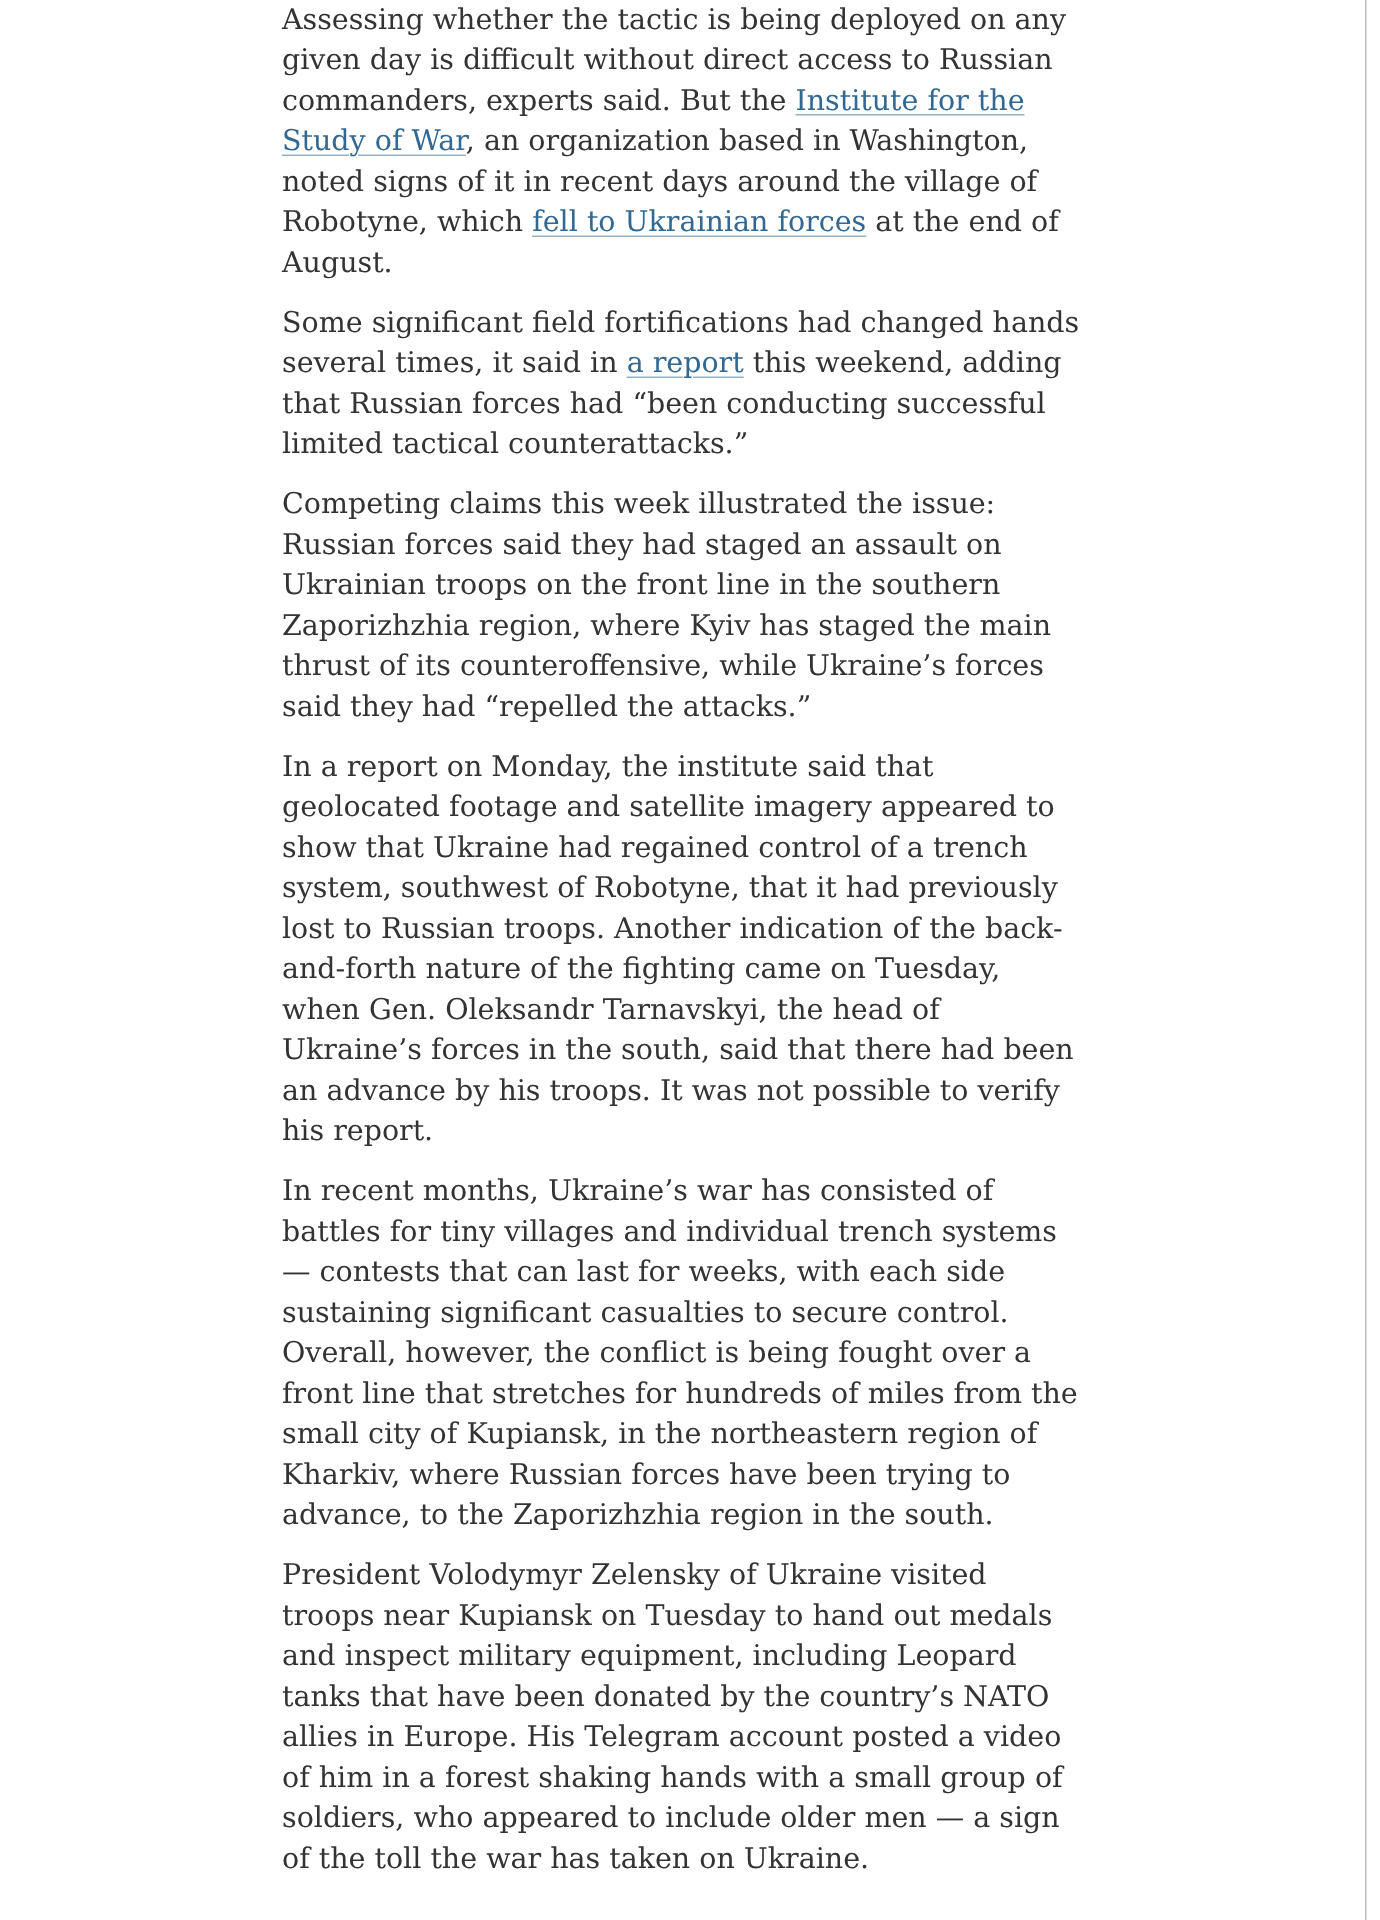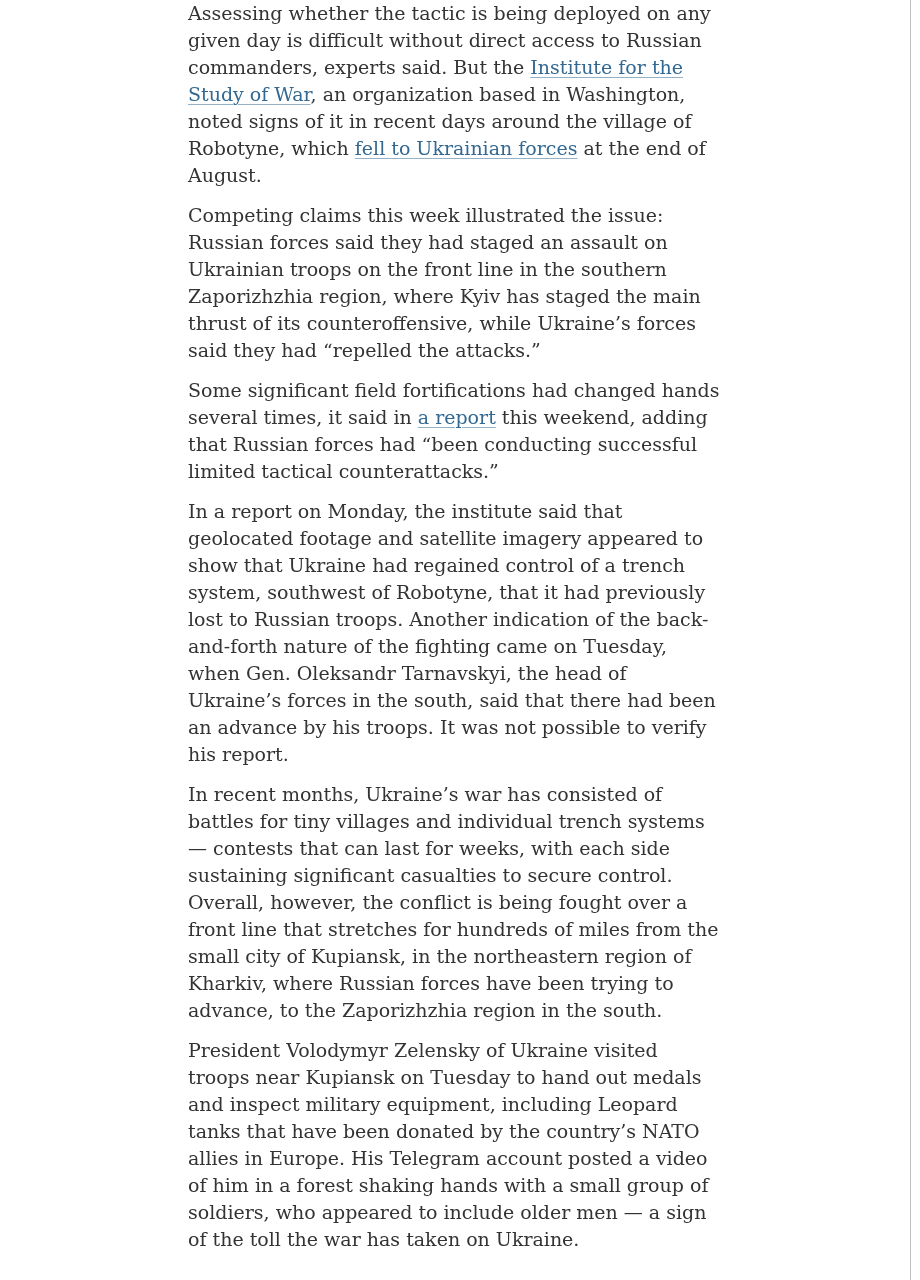--- a/index.html
+++ b/index.html
@@ -59,8 +59,8 @@
 <div class="page">
   <main class="article-column">
       <p class="paragraph"><span>Assessing whether the tactic is being deployed on any given day is difficult without direct access to Russian commanders, experts said. But the </span><a href="#">Institute for the Study of War</a><span>, an organization based in Washington, noted signs of it in recent days around the village of Robotyne, which </span><a href="#">fell to Ukrainian forces</a><span> at the end of August.</span></p>
+      <p class="paragraph"><span>Some significant field fortifications had changed hands several times, it said in </span><a href="#">a report</a><span> this weekend, adding that Russian forces had “been conducting successful limited tactical counterattacks.”</span></p>
       <p class="paragraph"><span>Competing claims this week illustrated the issue: Russian forces said they had staged an assault on Ukrainian troops on the front line in the southern Zaporizhzhia region, where Kyiv has staged the main thrust of its counteroffensive, while Ukraine’s forces said they had “repelled the attacks.”</span></p>
-      <p class="paragraph"><span>Some significant field fortifications had changed hands several times, it said in </span><a href="#">a report</a><span> this weekend, adding that Russian forces had “been conducting successful limited tactical counterattacks.”</span></p>
       <p class="paragraph"><span>In a report on Monday, the institute said that geolocated footage and satellite imagery appeared to show that Ukraine had regained control of a trench system, southwest of Robotyne, that it had previously lost to Russian troops. Another indication of the back-and-forth nature of the fighting came on Tuesday, when Gen. Oleksandr Tarnavskyi, the head of Ukraine’s forces in the south, said that there had been an advance by his troops. It was not possible to verify his report.</span></p>
       <p class="paragraph"><span>In recent months, Ukraine’s war has consisted of battles for tiny villages and individual trench systems — contests that can last for weeks, with each side sustaining significant casualties to secure control. Overall, however, the conflict is being fought over a front line that stretches for hundreds of miles from the small city of Kupiansk, in the northeastern region of Kharkiv, where Russian forces have been trying to advance, to the Zaporizhzhia region in the south.</span></p>
       <p class="paragraph"><span>President Volodymyr Zelensky of Ukraine visited troops near Kupiansk on Tuesday to hand out medals and inspect military equipment, including Leopard tanks that have been donated by the country’s NATO allies in Europe. His Telegram account posted a video of him in a forest shaking hands with a small group of soldiers, who appeared to include older men — a sign of the toll the war has taken on Ukraine.</span></p>

